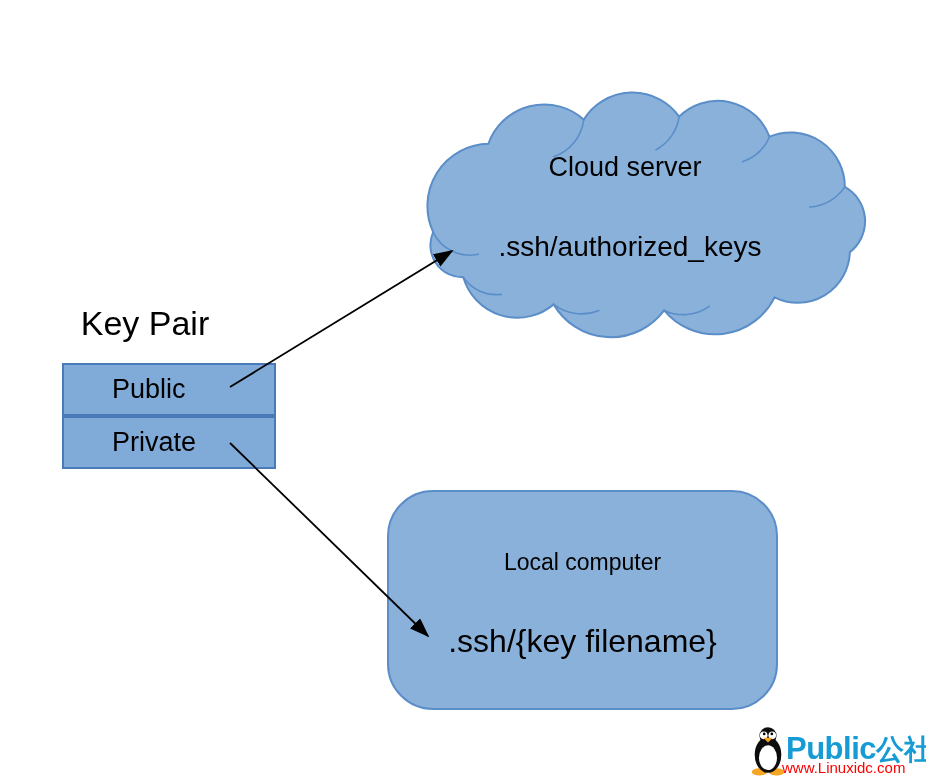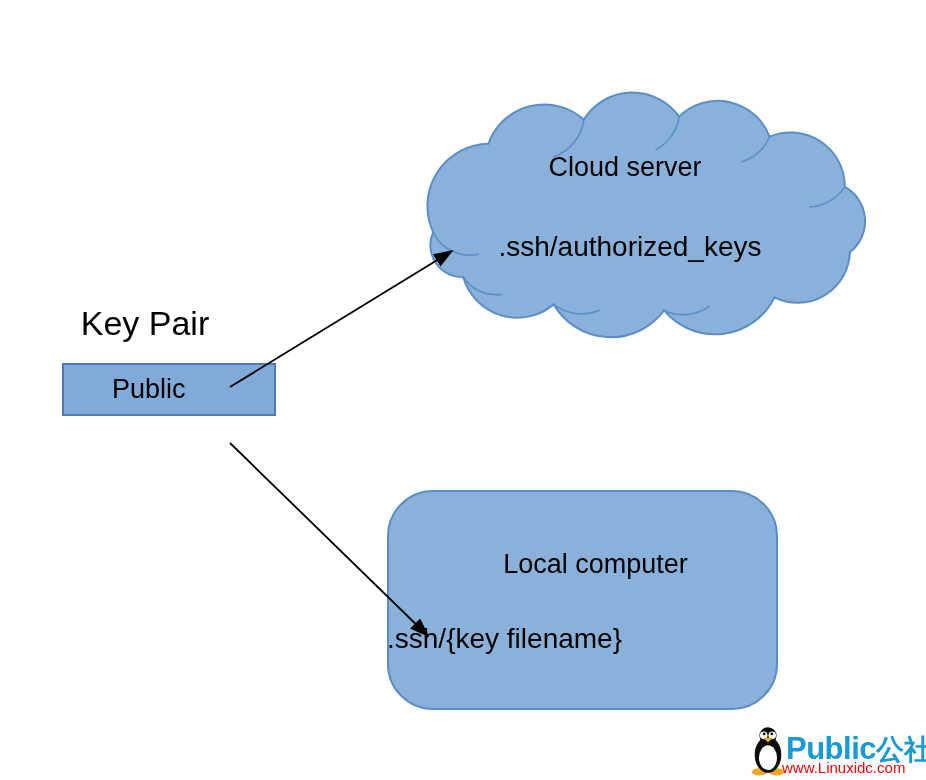--- a/index.html
+++ b/index.html
@@ -90,6 +90,7 @@
 
   <div id="key-pair-label" class="abs">Key Pair</div>
   <div id="public-key-box" class="abs key-box">Public</div>
+  <div id="private-key-box" class="abs key-box">Private</div>
 
   <svg id="arrows-layer" class="abs" width="926" height="780" viewBox="0 0 926 780">
     <defs>

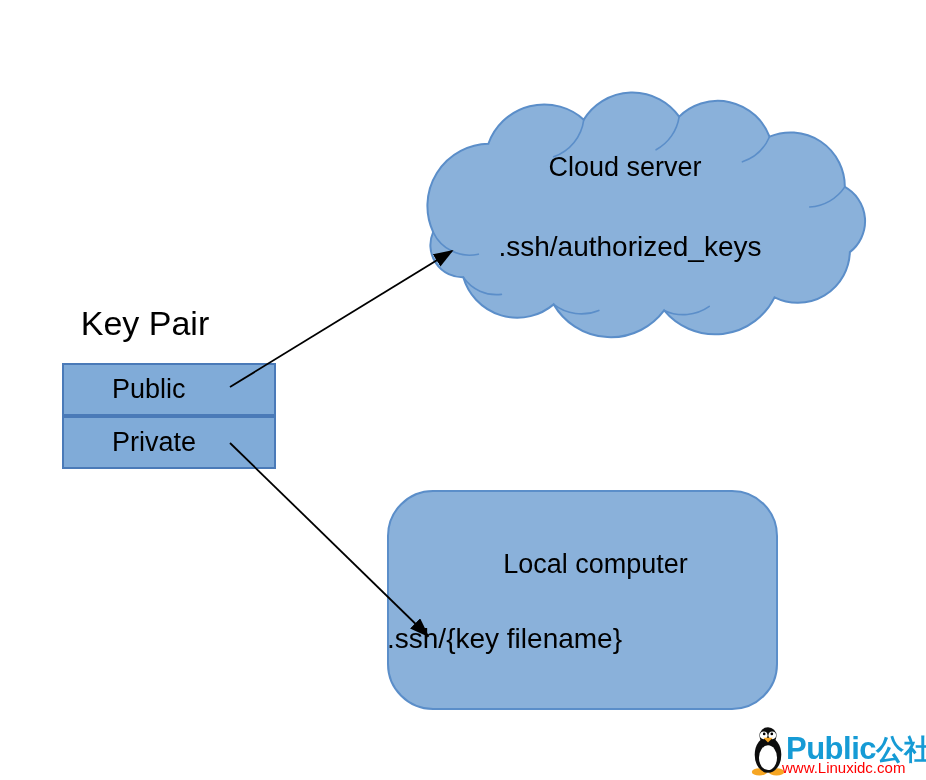--- a/index.html
+++ b/index.html
@@ -34,7 +34,7 @@
     border:2px solid var(--shape-border,#5b8ec9);
     border-radius:46px;
   }
-  #local-title{left:387px;top:549px;width:391px;text-align:center;font-size:27px;margin-left:13px;}
+  #local-title{left:387px;top:549px;width:391px;text-align:center;font-size:23px;}
   #local-path{left:387px;top:623px;width:391px;font-size:28px;}
   
   #arrows-layer{left:0;top:0;pointer-events:none;}

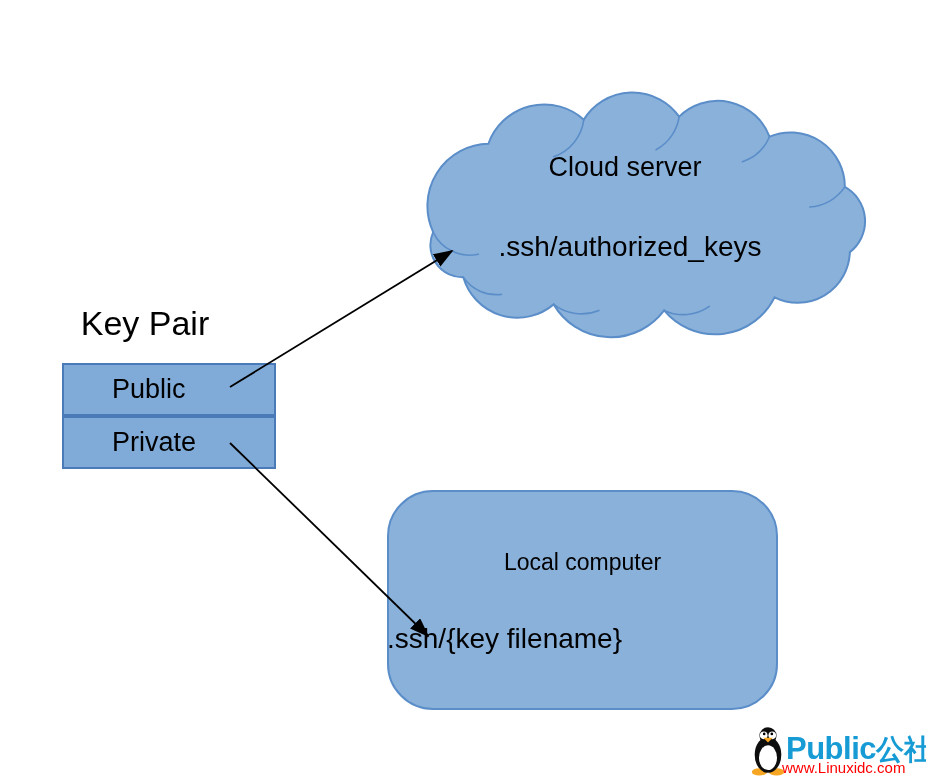--- a/index.html
+++ b/index.html
@@ -35,7 +35,7 @@
     border-radius:46px;
   }
   #local-title{left:387px;top:549px;width:391px;text-align:center;font-size:23px;}
-  #local-path{left:387px;top:623px;width:391px;font-size:28px;}
+  #local-path{left:387px;top:623px;width:391px;text-align:center;font-size:32px;}
   
   #arrows-layer{left:0;top:0;pointer-events:none;}
   

